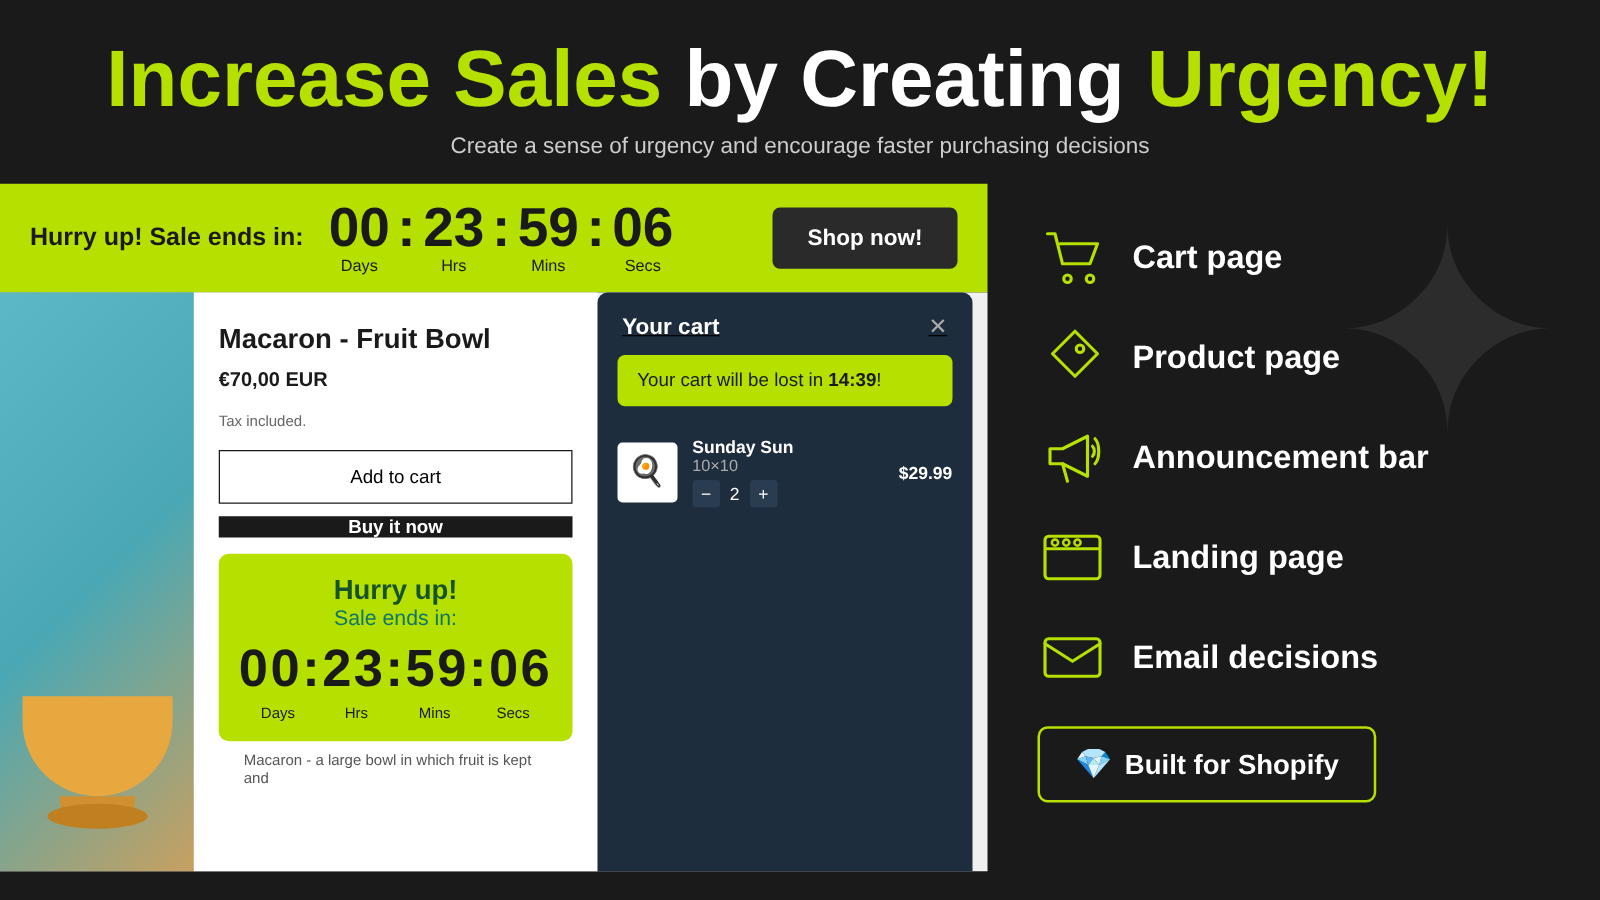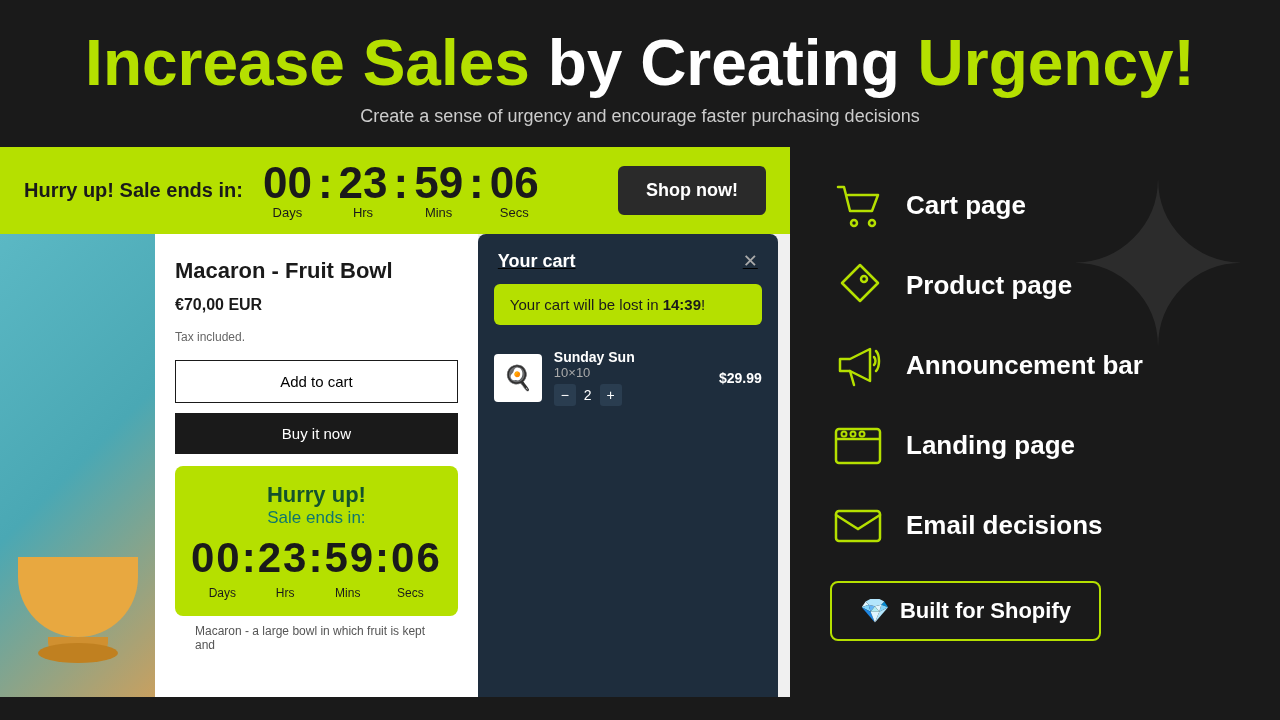--- a/index.html
+++ b/index.html
@@ -179,13 +179,13 @@
     }
     .buy-now-btn {
       width: 100%;
-      padding: 12px;
+      padding: 0;
       border: none;
       background: #1a1a1a;
       color: #fff;
       font-size: 15px;
       cursor: pointer;
-      font-weight: 400;
+      font-weight: 700;
     }
 
     

